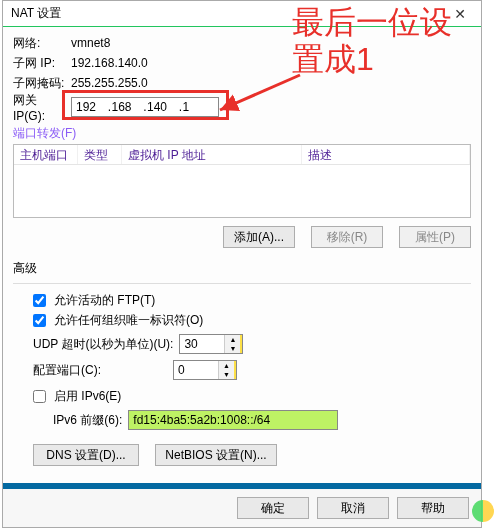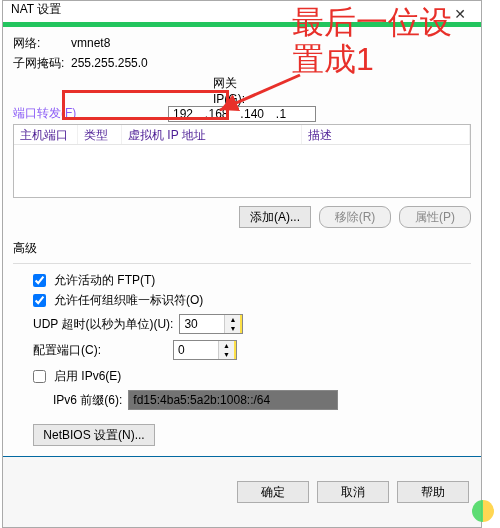--- a/index.html
+++ b/index.html
@@ -24,9 +24,9 @@
   }
   .titlebar {
     height: 26px;
-    display: flex; 
+    display: flex; align-items: center;
     padding: 0 8px;
-    border-bottom: 5px solid #22c55e;
+    border-bottom: 1px solid #22c55e;
     background: #fff;
   }
   .titlebar .title { flex: 1; font-size: 12px; }

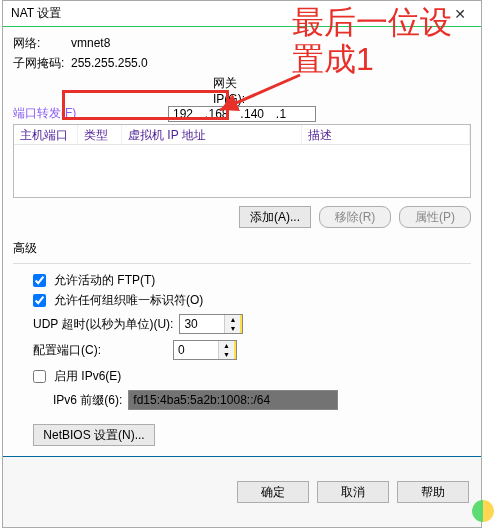--- a/index.html
+++ b/index.html
@@ -160,6 +160,10 @@
       <div class="val">vmnet8</div>
     </div>
     <div class="row">
+      <div class="lbl">子网 IP:</div>
+      <div class="val">192.168.140.0</div>
+    </div>
+    <div class="row">
       <div class="lbl">子网掩码:</div>
       <div class="val">255.255.255.0</div>
     </div>

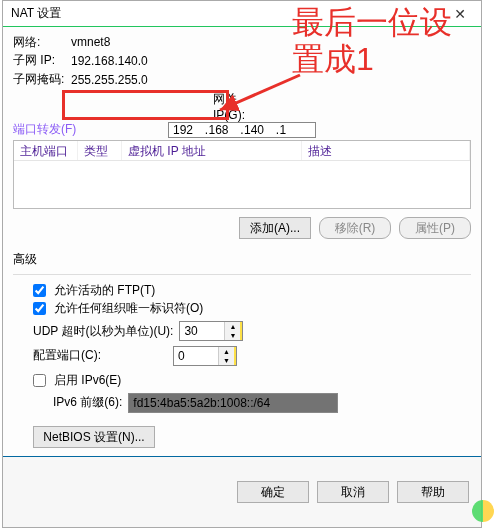--- a/index.html
+++ b/index.html
@@ -39,7 +39,7 @@
   .row { display: flex; align-items: center; height: 20px; margin-bottom: 0px; }
   .row .lbl { width: 58px; }
   .row .val { }
-  .gateway-row { display: flex; align-items: center; height: 24px; margin-top: 2px; flex-direction: column; }
+  .gateway-row { display: flex; align-items: center; height: 24px; margin-top: 2px; }
   .gateway-row .lbl { width: 58px; }
   .ip-input {
     display: flex; align-items: center;

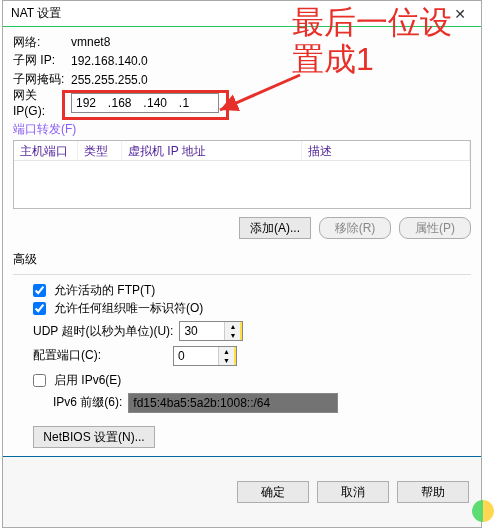--- a/index.html
+++ b/index.html
@@ -87,7 +87,7 @@
     font-size: 12px;
     border-right: 1px solid #f0f0f0;
   }
-  .btn-row { display: flex; justify-content: flex-end; gap: 8px; margin: 8px 0; }
+  .btn-row { display: flex; justify-content: flex-end; gap: 16px; margin: 8px 0; }
   .btn {
     height: 22px; min-width: 72px;
     border: 1px solid #adadad;

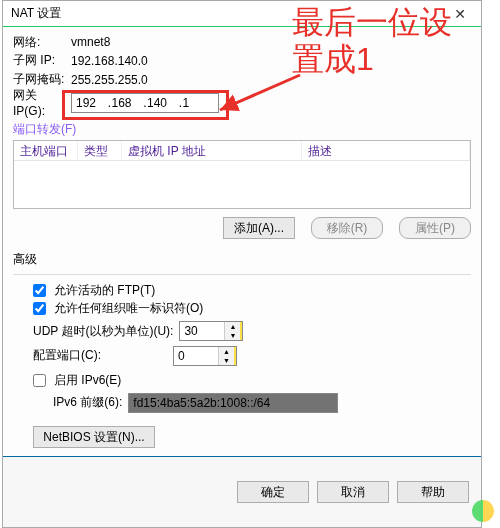--- a/index.html
+++ b/index.html
@@ -96,7 +96,7 @@
     display: inline-flex; align-items: center; justify-content: center;
     padding: 0 8px;
   }
-  .btn[disabled] { color: #888; background: #f0f0f0; border-radius: 9px; }
+  .btn[disabled] { color: #888; background: #f0f0f0; }
   .section-label { margin: 4px 0 4px 0; font-size: 12px; }
   .hr { height: 1px; background: #ddd; margin: 2px 0 6px 0; }
   .checkbox-row { display: flex; align-items: center; height: 20px; gap: 8px; }

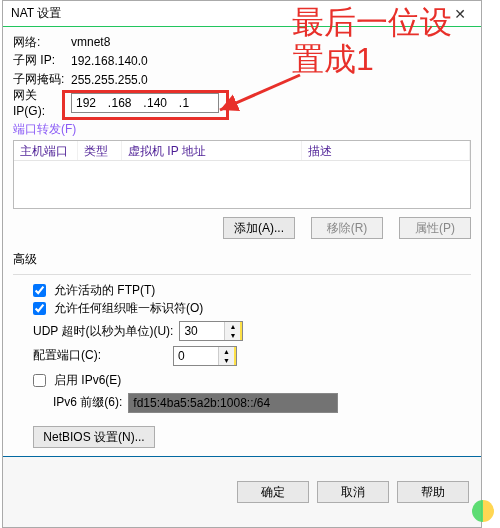--- a/index.html
+++ b/index.html
@@ -118,7 +118,7 @@
     font-size: 7px; line-height: 1; background: #f2f2f2;
   }
   .text-input {
-    border: 1px solid #888; background: #737373;
+    border: 1px solid #888; background: #bef264;
     height: 20px; padding: 0 4px; font-size: 12px;
     font-family: inherit;
   }

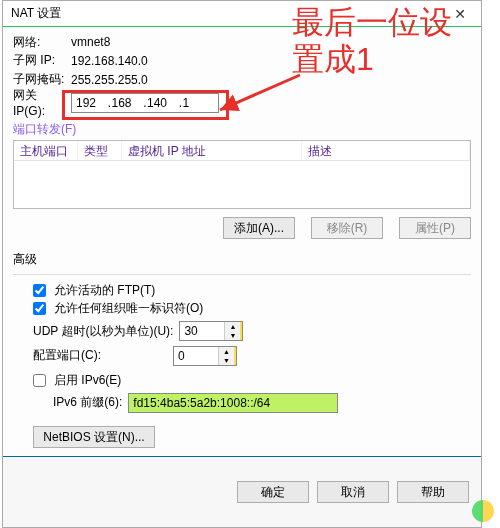--- a/index.html
+++ b/index.html
@@ -240,6 +240,7 @@
     </div>
 
     <div class="btn-row" style="justify-content:flex-start; margin-left:20px; margin-top:12px">
+      <button class="btn" style="min-width:106px">DNS 设置(D)...</button>
       <button class="btn" style="min-width:122px">NetBIOS 设置(N)...</button>
     </div>
 

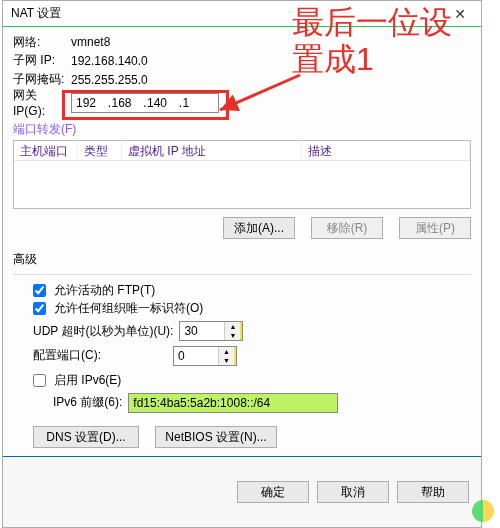--- a/index.html
+++ b/index.html
@@ -125,8 +125,8 @@
   .indent { margin-left: 20px; }
   .footer {
     display: flex; justify-content: flex-end; gap: 8px;
-    padding: 24px 12px;
-    border-top: 1px solid #0369a1;
+    padding: 8px 12px;
+    border-top: 6px solid #0369a1;
     background: #f7f7f7;
   }
   .watermark {

